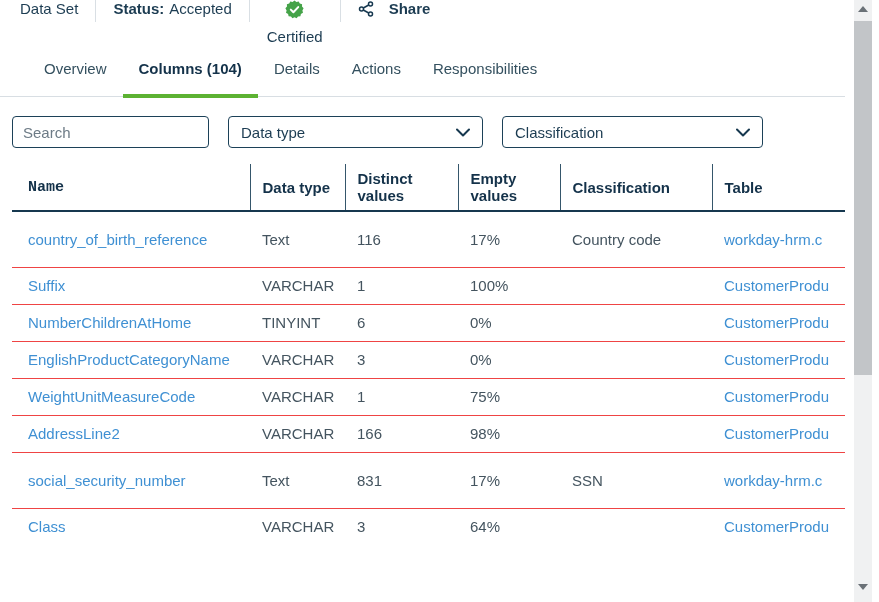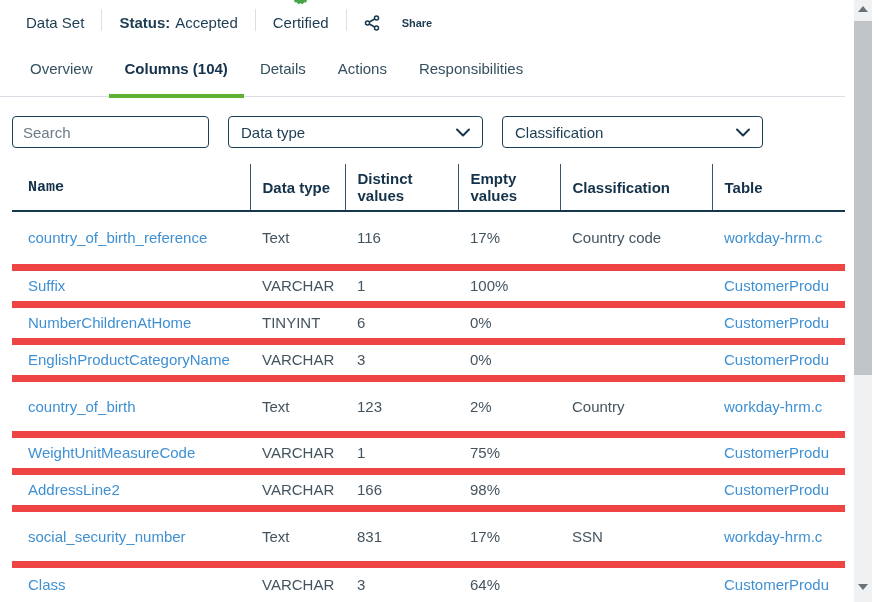--- a/index.html
+++ b/index.html
@@ -14,8 +14,8 @@
 
   
   .topbar {
-    display: flex; align-items: flex-end;
-    height: 31px; padding-left: 26px;
+    display: flex; align-items: flex-start;
+    height: 31px; padding-left: 20px;
     font-size: 15px;
   }
   .topbar .vdiv {

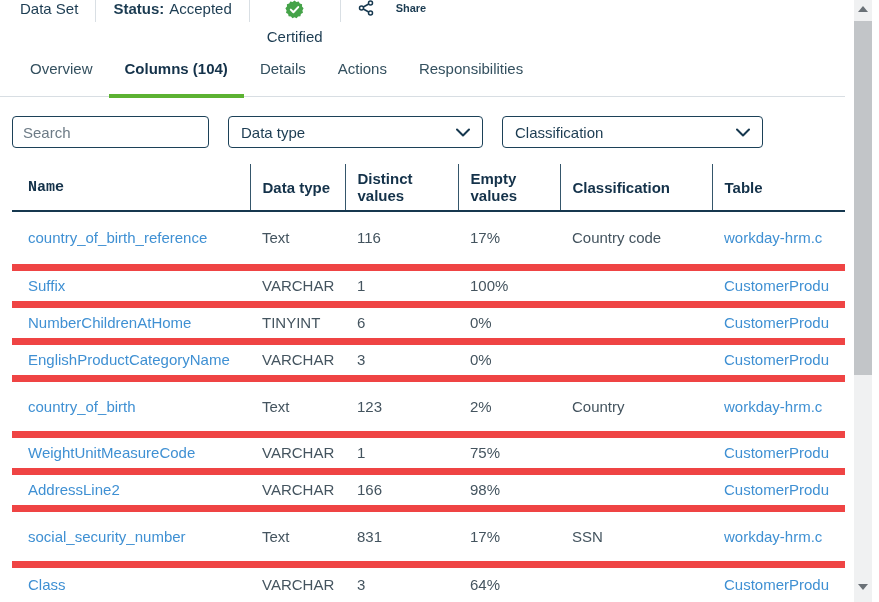--- a/index.html
+++ b/index.html
@@ -26,9 +26,9 @@
   .status-label { font-weight: bold; margin-right: 5px; }
   .badge { display: flex; align-items: center; gap: 9px; flex-direction: column; }
   .share-btn {
-    display: flex; align-items: center; gap: 22px;
+    display: flex; align-items: center; gap: 15px;
     background: none; border: none; cursor: pointer;
-    font-family: inherit; font-size: 11px; color: #1c3c52;
+    font-family: inherit; font-size: 15px; color: #1c3c52;
     font-weight: bold;
   }
 

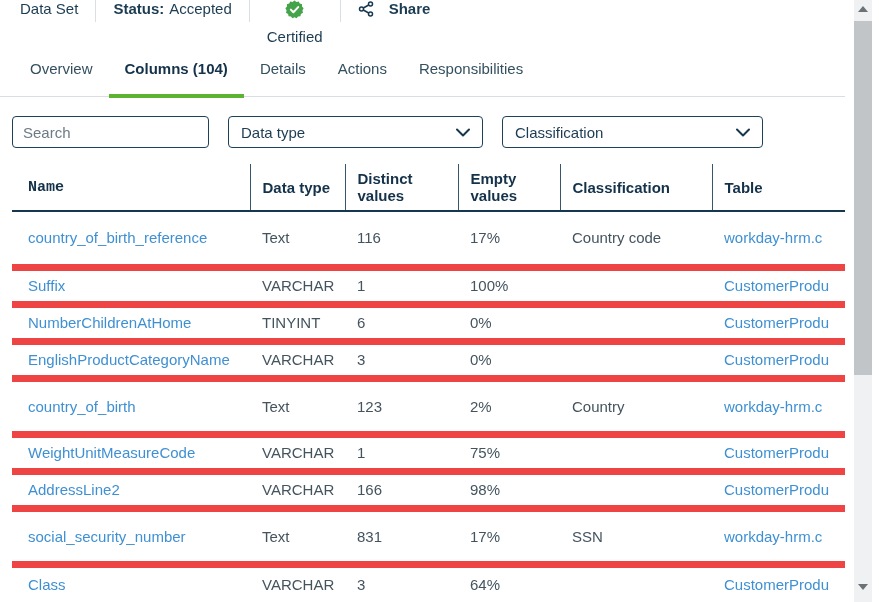--- a/index.html
+++ b/index.html
@@ -36,7 +36,7 @@
   .tabs {
     display: flex;
     margin-top: 17px;
-    padding-left: 14px;
+    padding-left: 28px;
     border-bottom: 1px solid #d8dee3;
     width: 845px;
   }

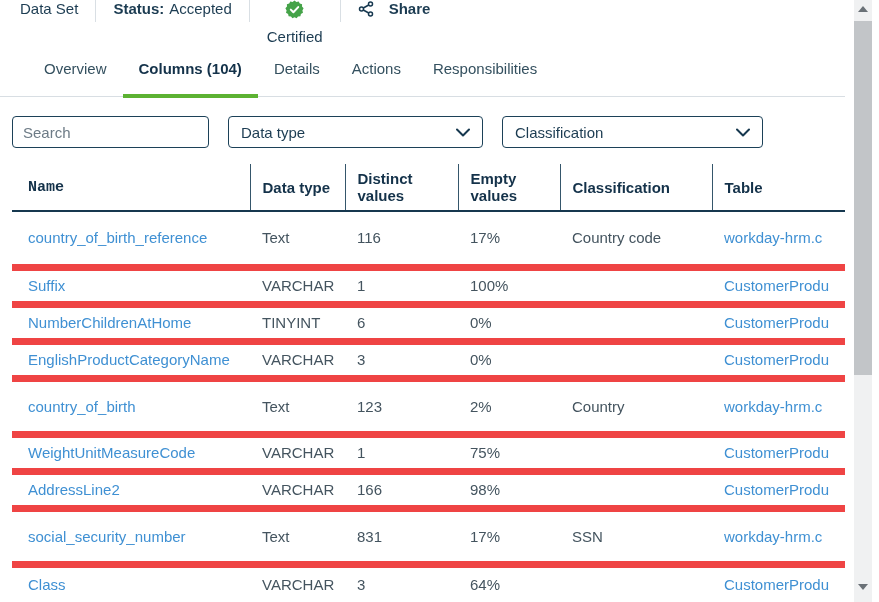--- a/index.html
+++ b/index.html
@@ -102,7 +102,7 @@
   table.columns td:first-child { padding-left: 16px; }
   table.columns tbody tr { height: 37px; }
   table.columns tbody tr.tall { height: 56px; }
-  table.columns tbody tr + tr td { border-top: 7px solid #ef4444; }
+  table.columns tbody tr + tr td { border-top: 1px solid #ef4444; }
   a.name-link, a.table-link {
     color: #3f90d3; text-decoration: none; cursor: pointer;
   }

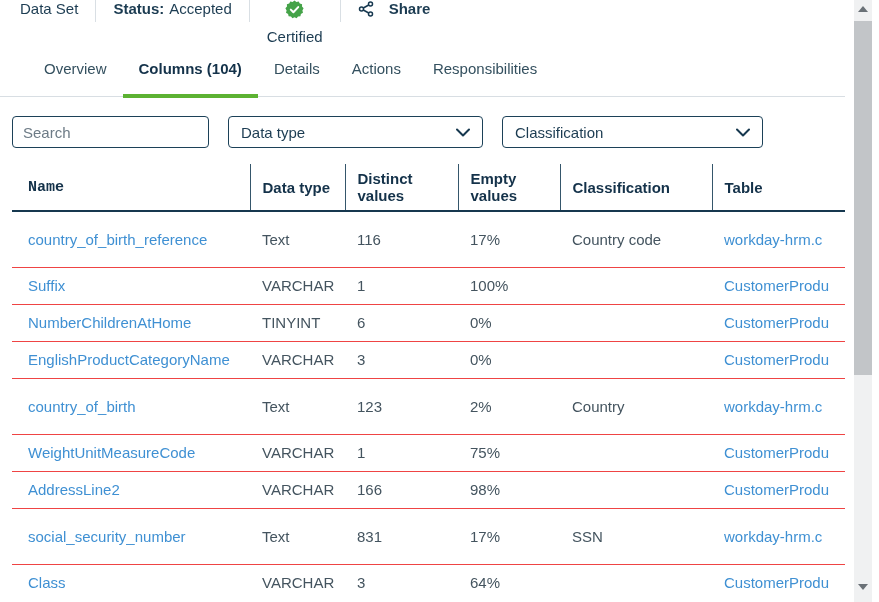--- a/index.html
+++ b/index.html
@@ -245,14 +245,6 @@
           <td><span></span></td>
           <td><a class="table-link">CustomerProdu</a></td>
         </tr>
-        <tr class="tall">
-          <td><a class="name-link">country_of_birth</a></td>
-          <td><span>Text</span></td>
-          <td><span>123</span></td>
-          <td><span>2%</span></td>
-          <td><span>Country</span></td>
-          <td><a class="table-link">workday-hrm.c</a></td>
-        </tr>
         <tr>
           <td><a class="name-link">WeightUnitMeasureCode</a></td>
           <td><span>VARCHAR</span></td>

